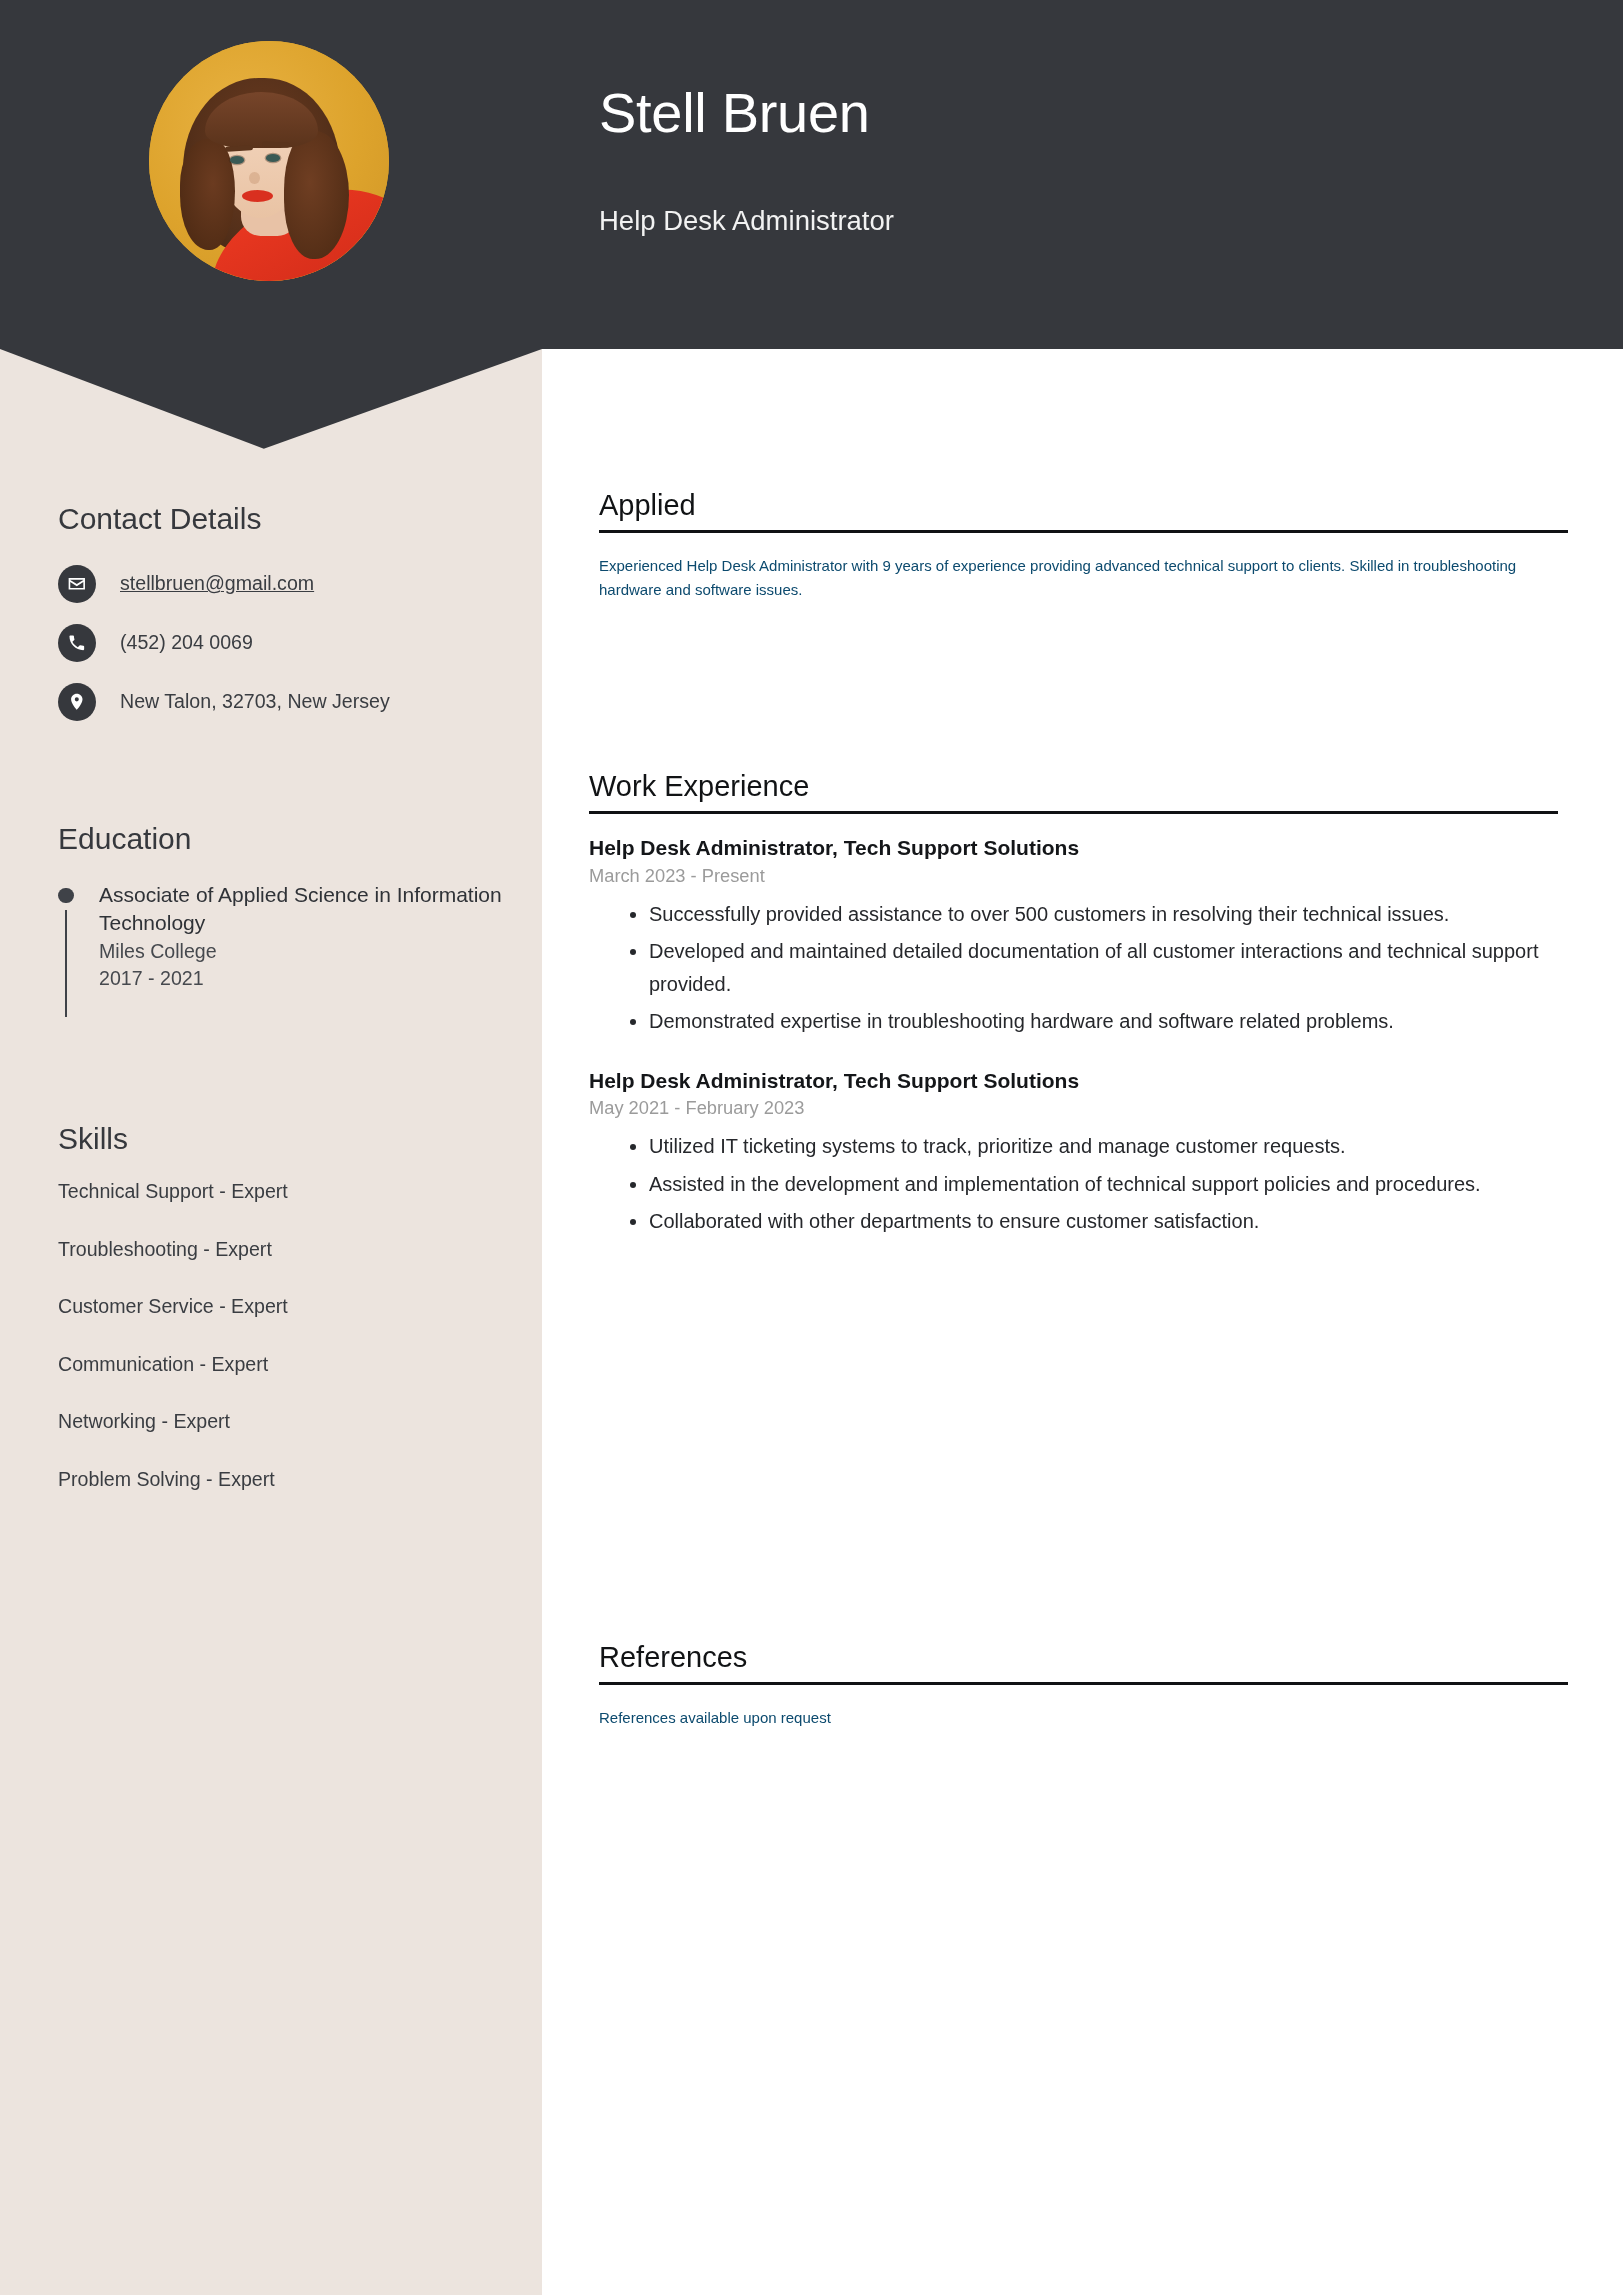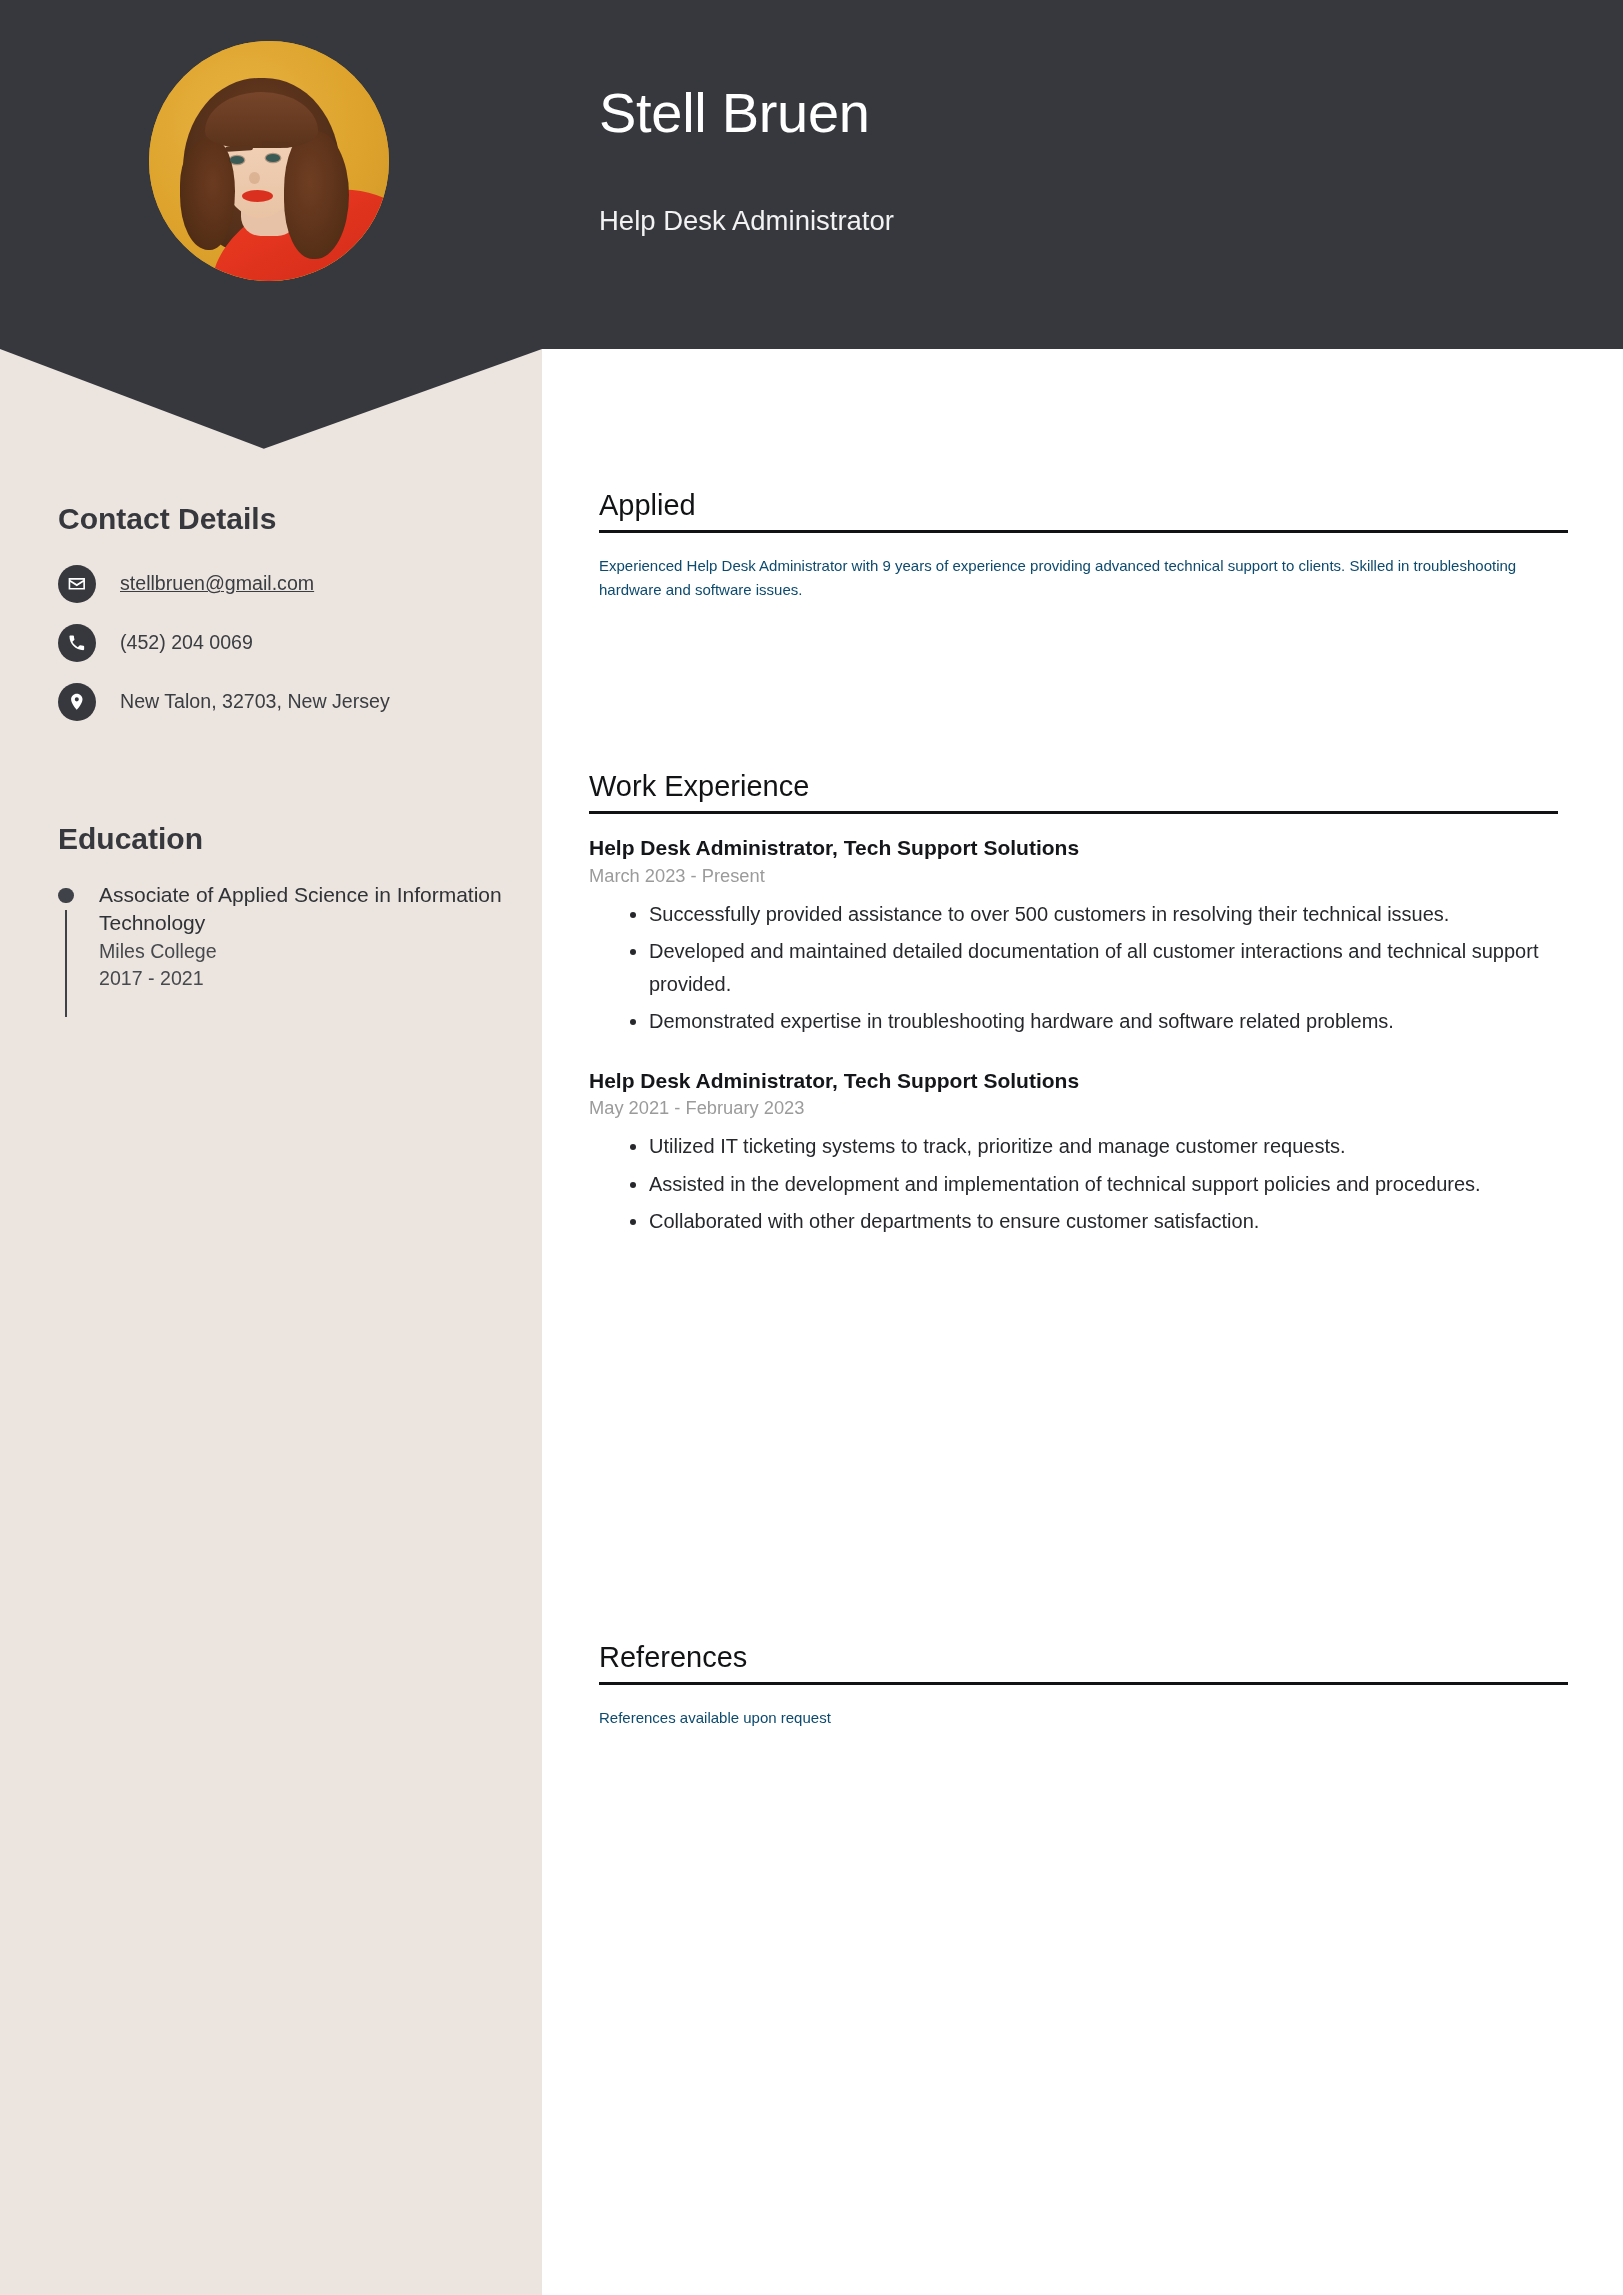--- a/index.html
+++ b/index.html
@@ -109,7 +109,7 @@
     line-height:1; white-space:nowrap;
   }
   .side-h2{
-    font-size:30px; font-weight:700; color:#36383d; line-height:1.1;
+    font-size:30px; font-weight:400; color:#36383d; line-height:1.1;
   }
 
   .contact-block{ position:absolute; left:58px; top:502px; width:458px; }

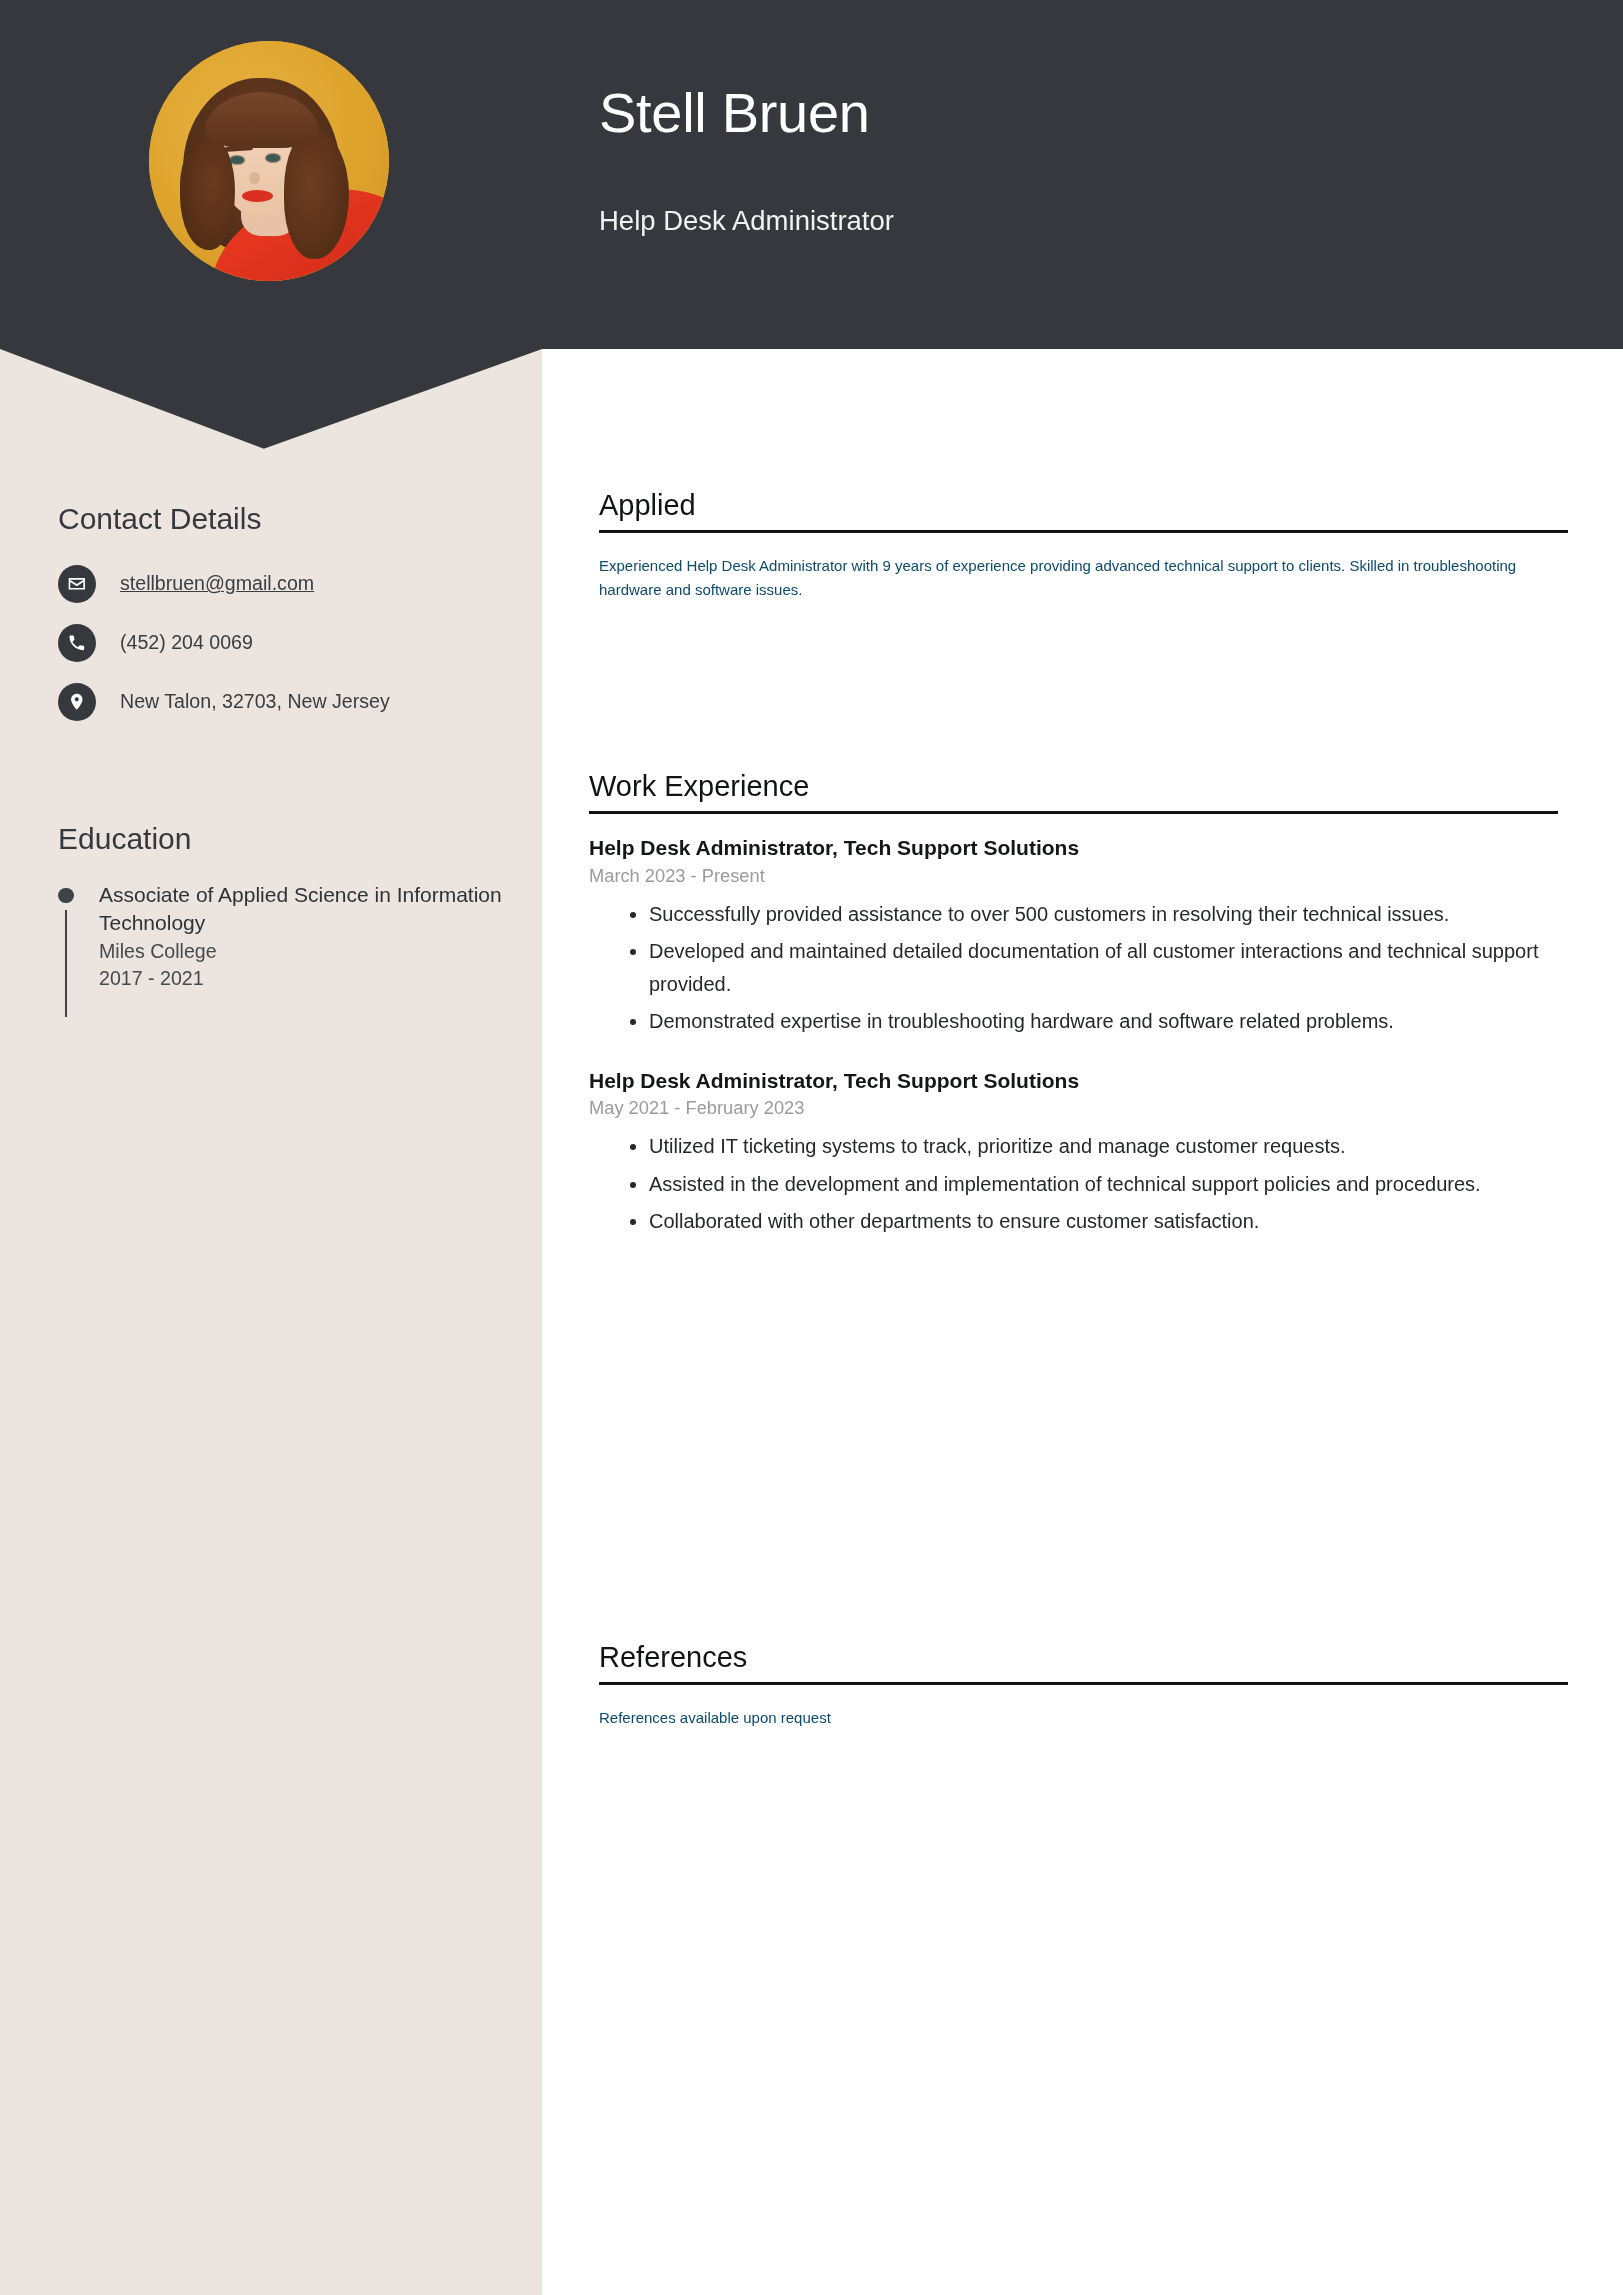--- a/index.html
+++ b/index.html
@@ -253,6 +253,17 @@
     </div>
   </div>
 
+  <div class="skills-block">
+    <div class="side-h2">Skills</div>
+    <div class="skill-list">
+      <div class="skill-item">Technical Support - Expert</div>
+      <div class="skill-item">Troubleshooting - Expert</div>
+      <div class="skill-item">Customer Service - Expert</div>
+      <div class="skill-item">Communication - Expert</div>
+      <div class="skill-item">Networking - Expert</div>
+      <div class="skill-item">Problem Solving - Expert</div>
+    </div>
+  </div>
 
   <div class="sec" style="left:599px; top:490px;">
     <div class="sec-title">Applied</div>

